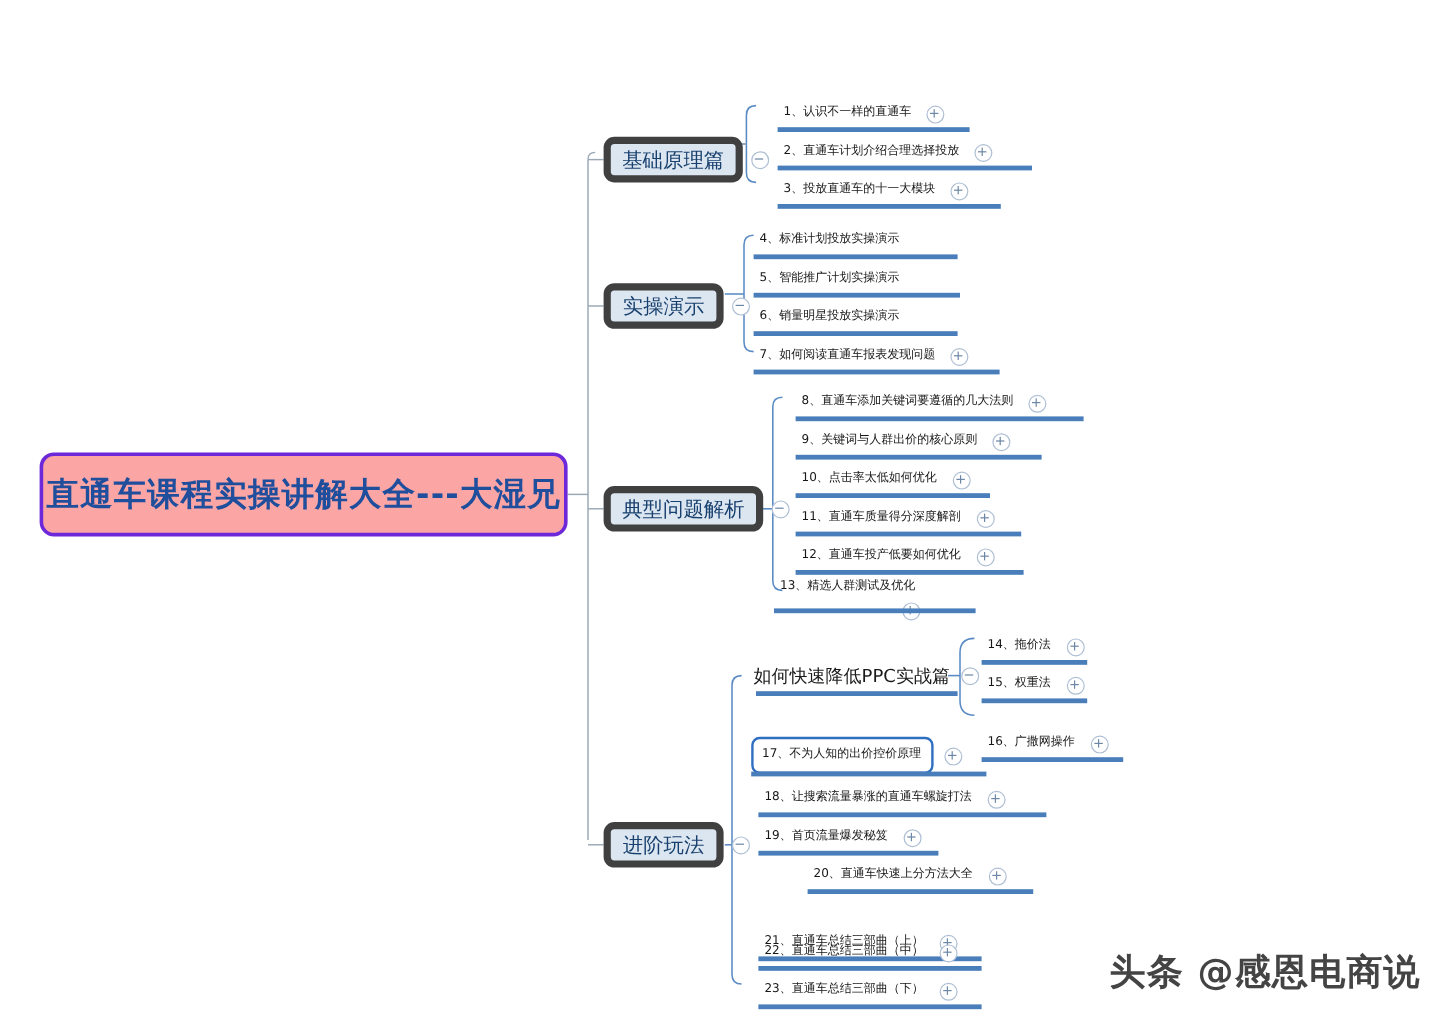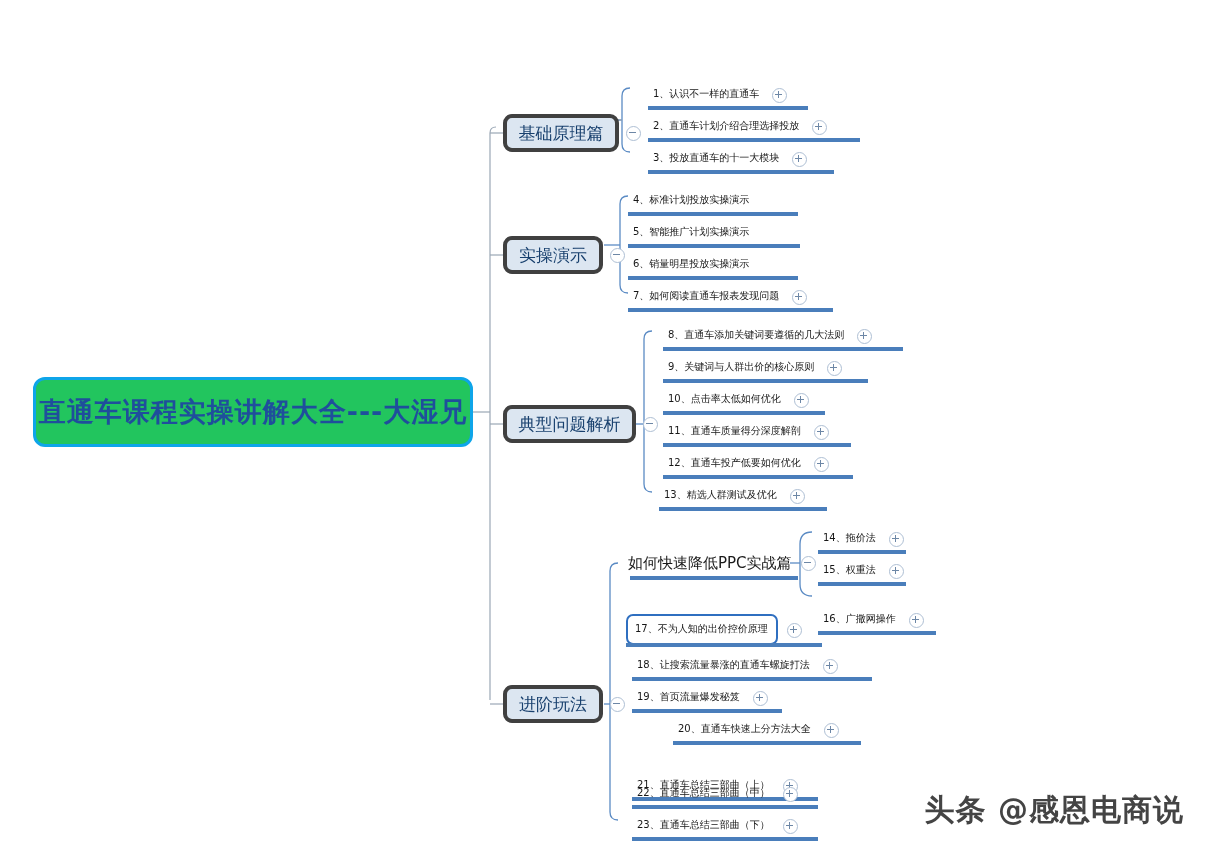--- a/index.html
+++ b/index.html
@@ -56,7 +56,7 @@
   .branch-node {
     position: absolute;
     box-sizing: border-box;
-    border: 4px solid #404040;
+    border: 6px solid #404040;
     border-radius: 9px;
     background: #dce6f1;
     display: flex;

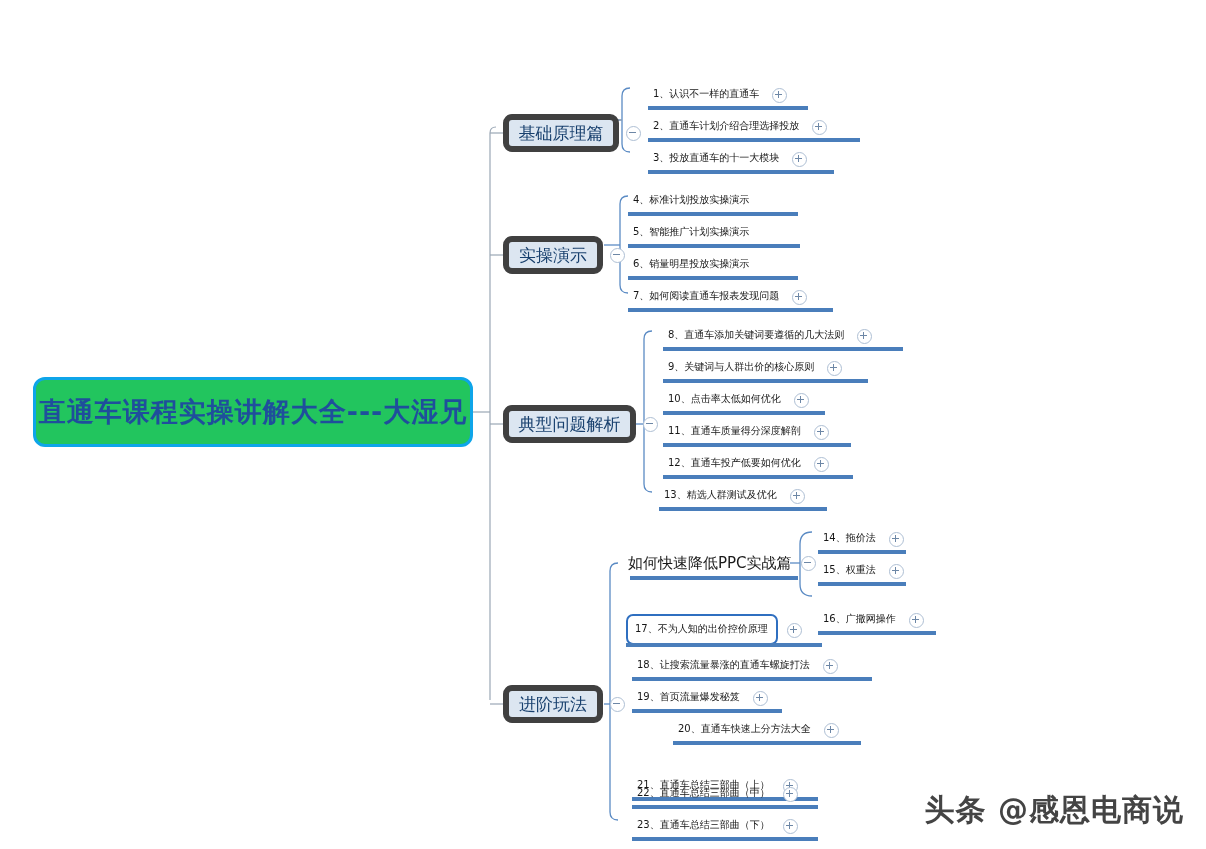--- a/index.html
+++ b/index.html
@@ -37,9 +37,9 @@
     width: 440px;
     height: 70px;
     box-sizing: border-box;
-    border: 3px solid #0ea5e9;
+    border: 3px solid #6d28d9;
     border-radius: 12px;
-    background: #22c55e;
+    background: #fca5a5;
     display: flex;
     align-items: center;
     justify-content: center;

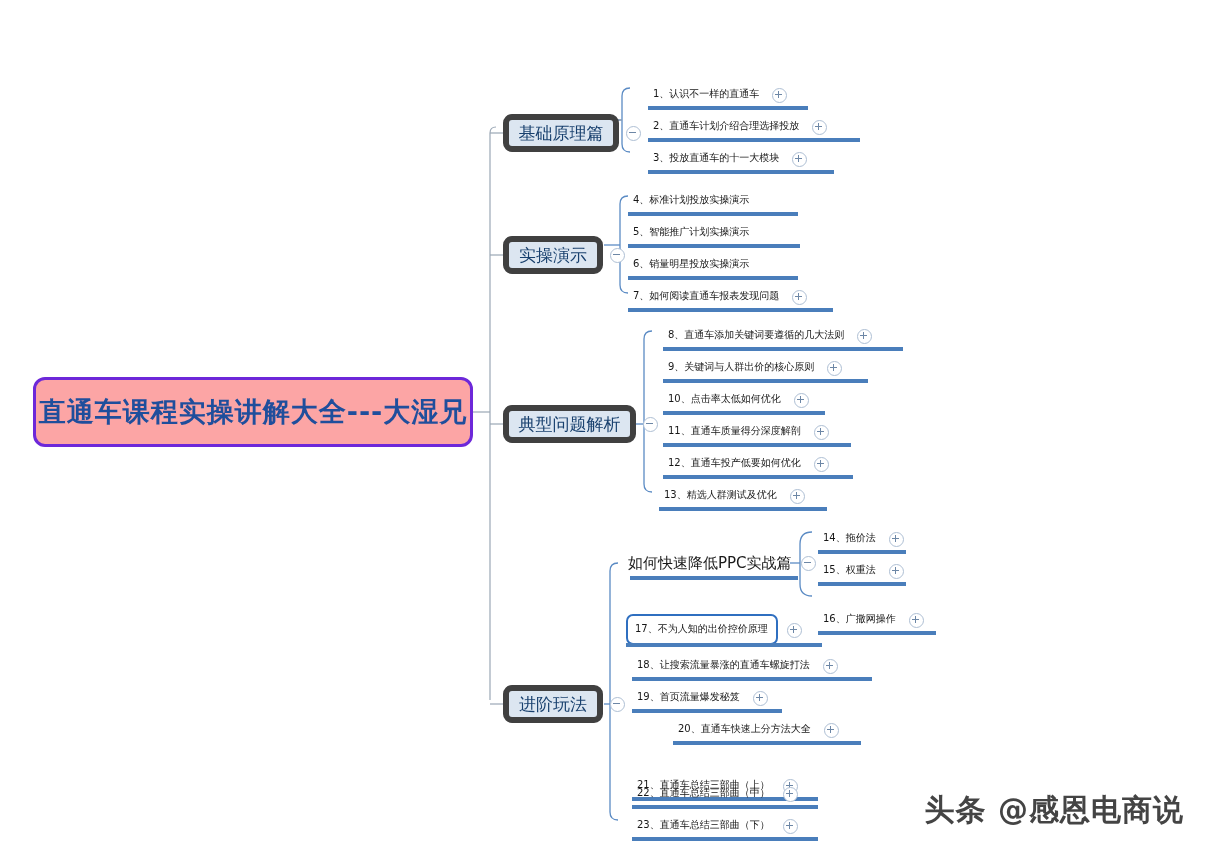--- a/index.html
+++ b/index.html
@@ -293,7 +293,7 @@
     <span class="toggle plus"></span>
     <span class="leaf-underline" style="width:190px;"></span>
   </div>
-  <div class="leaf" style="left:659px; top:478px;">
+  <div class="leaf" style="left:645px; top:478px;flex-direction:column;">
     <span class="leaf-text">13、精选人群测试及优化</span>
     <span class="toggle plus"></span>
     <span class="leaf-underline" style="width:168px;"></span>

